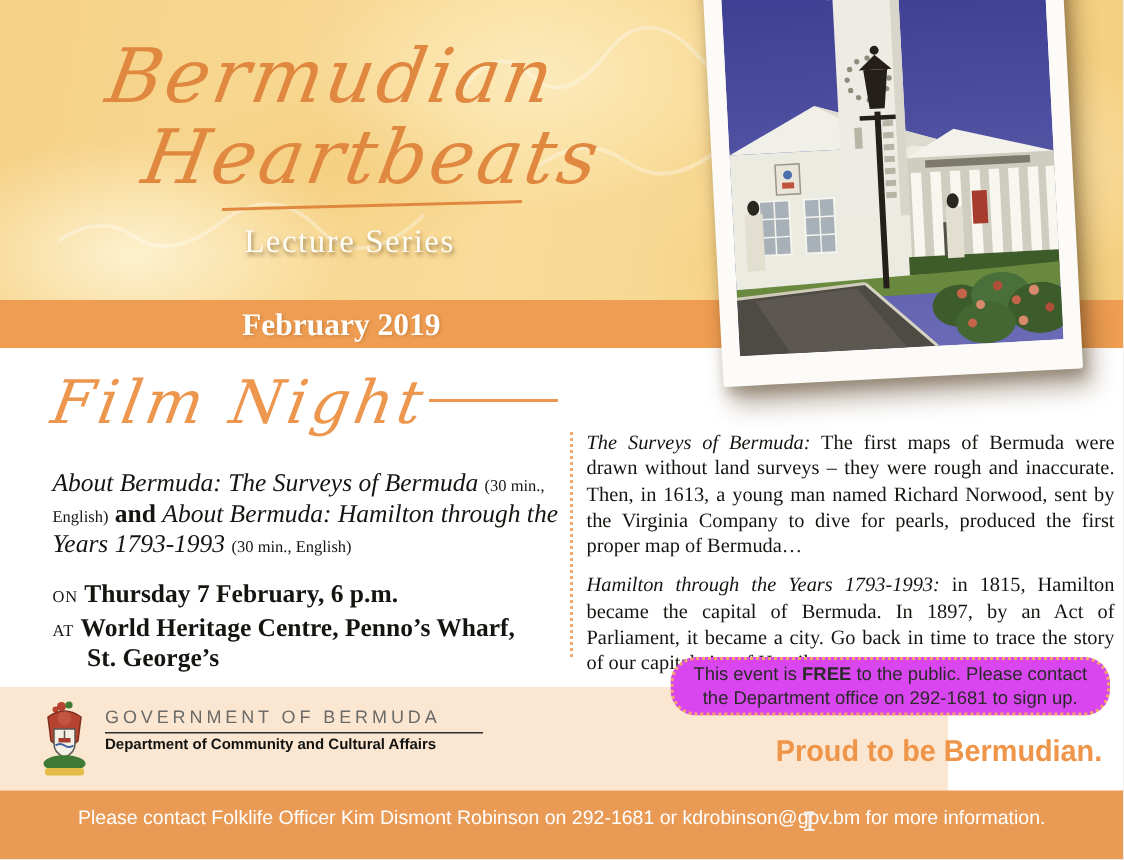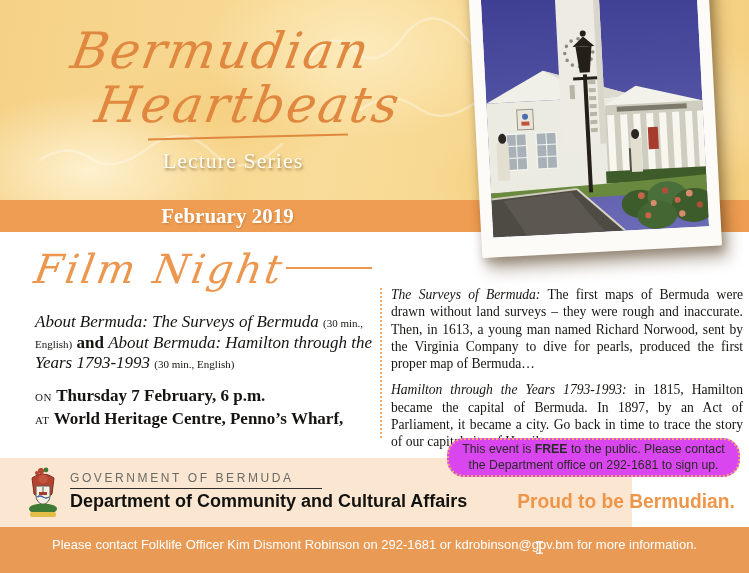--- a/index.html
+++ b/index.html
@@ -312,6 +312,7 @@
     <p class="where">
       <span class="pfx">AT</span>
       <span class="val">World Heritage Centre, Penno’s Wharf,</span>
+      <span class="where2">St. George’s</span>
     </p>
   </div>
 

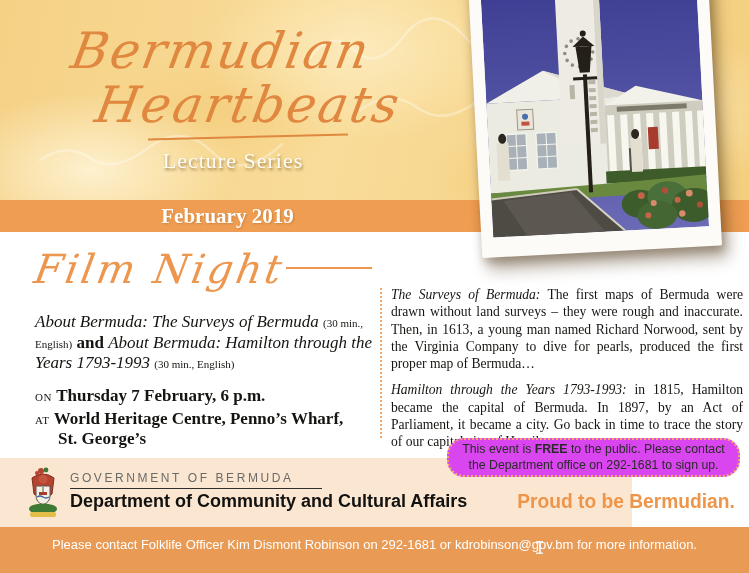--- a/index.html
+++ b/index.html
@@ -116,7 +116,7 @@
   .gov-text { margin-left:10px; margin-top:5px; font-family:"Liberation Sans", sans-serif; }
   .g1 { font-size:12px; letter-spacing:2.6px; color:#6a6a68; }
   .rule { border-top:1.5px solid #2e2e2c; width:252px; margin:3px 0 2px 0; }
-  .g2 { font-size:18px; font-weight:bold; color:#121210; }
+  .g2 { font-size:10px; font-weight:bold; color:#121210; }
   .proud {
     position:absolute; left:505px; top:32px; width:242px; text-align:center;
     font-family:"Liberation Sans", sans-serif; font-weight:bold; font-size:20px;

